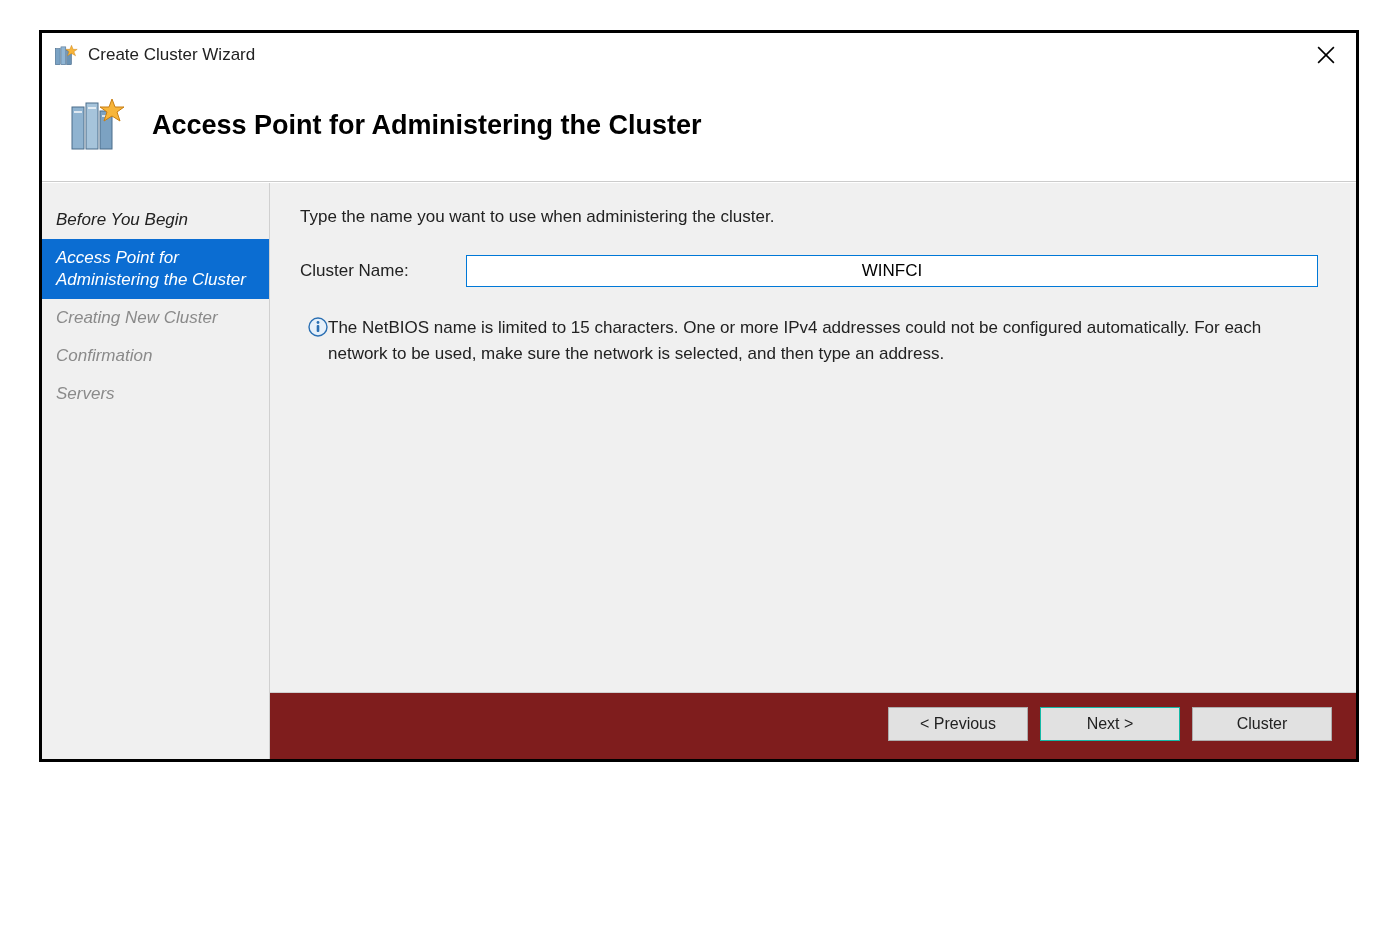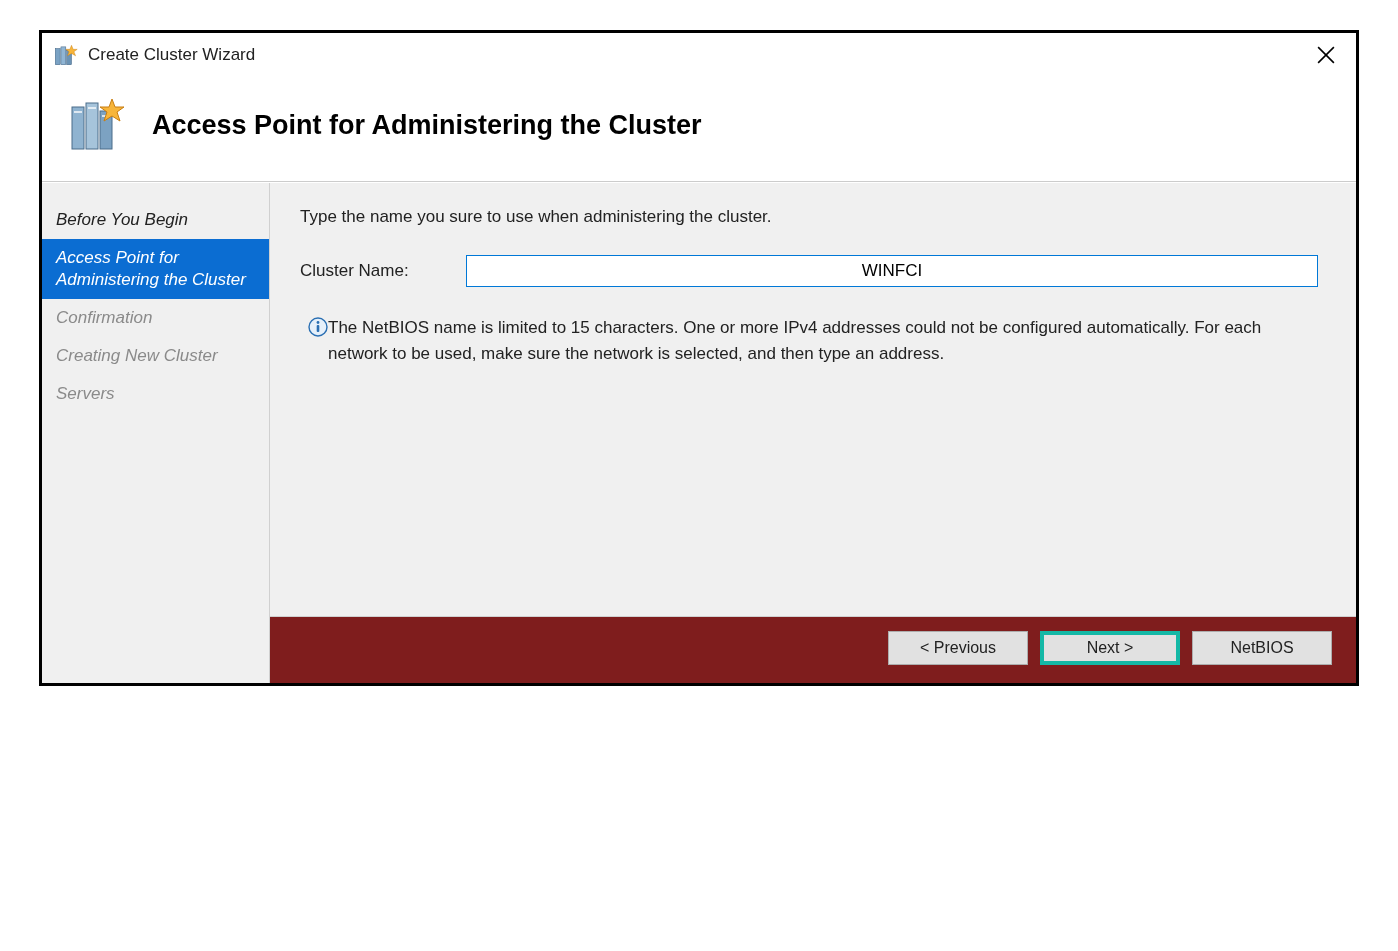--- a/index.html
+++ b/index.html
@@ -18,7 +18,7 @@
   }
   .dialog {
     width: 1320px;
-    height: 656px;
+    height: 732px;
     border: 3px solid #000;
     background: #fff;
     display: flex;

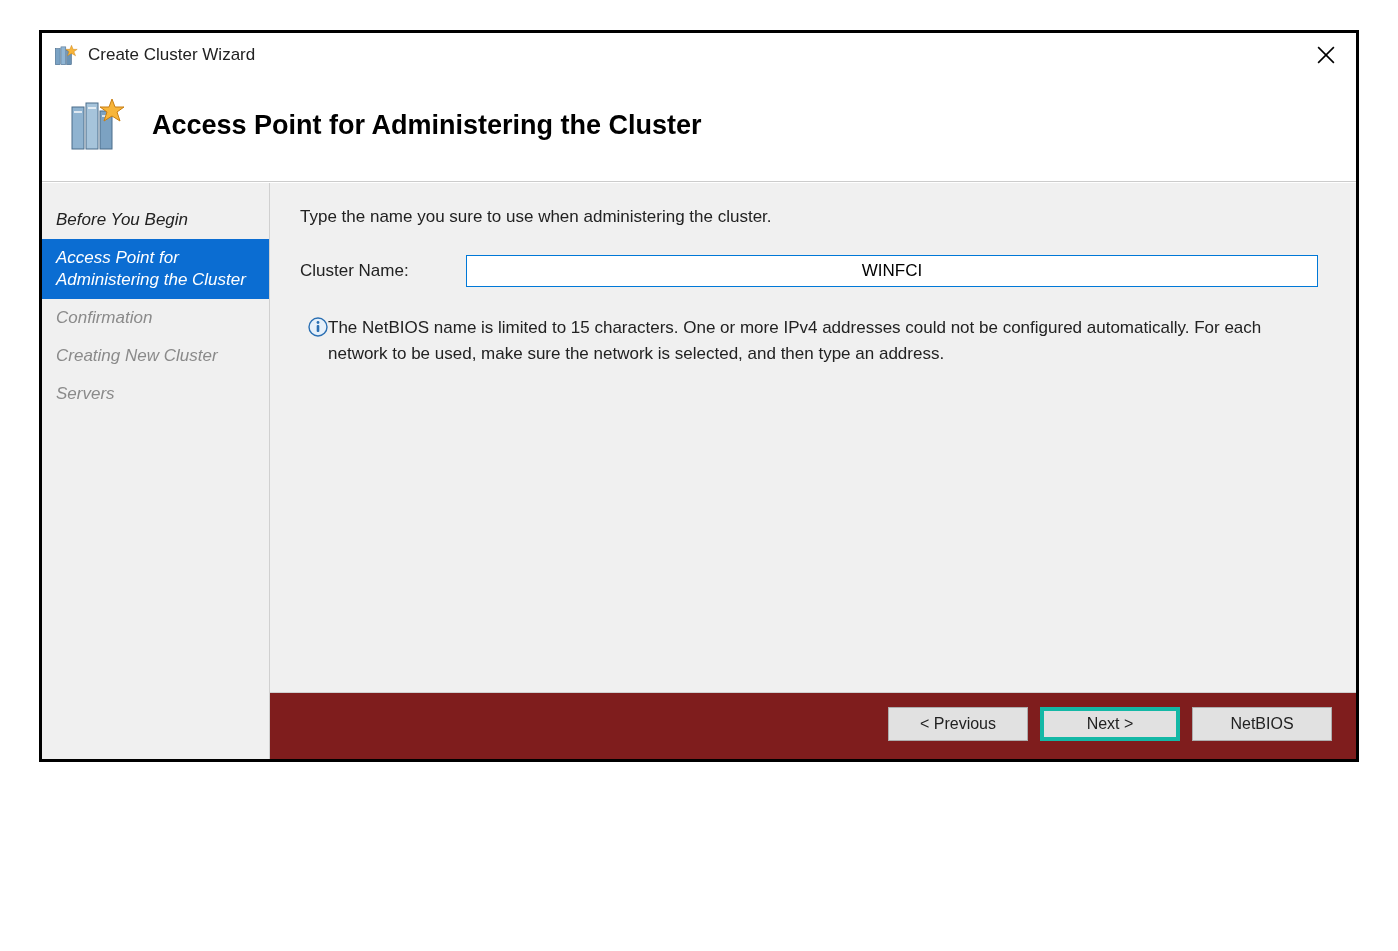--- a/index.html
+++ b/index.html
@@ -225,7 +225,7 @@
     <div class="content">
       <div class="content-inner">
 
-        <p class="instruction">Type the name you sure to use when administering the cluster.</p>
+        <p class="instruction">Type the name you want to use when administering the cluster.</p>
 
         <div class="field-row">
           <label class="field-label">Cluster Name:</label>

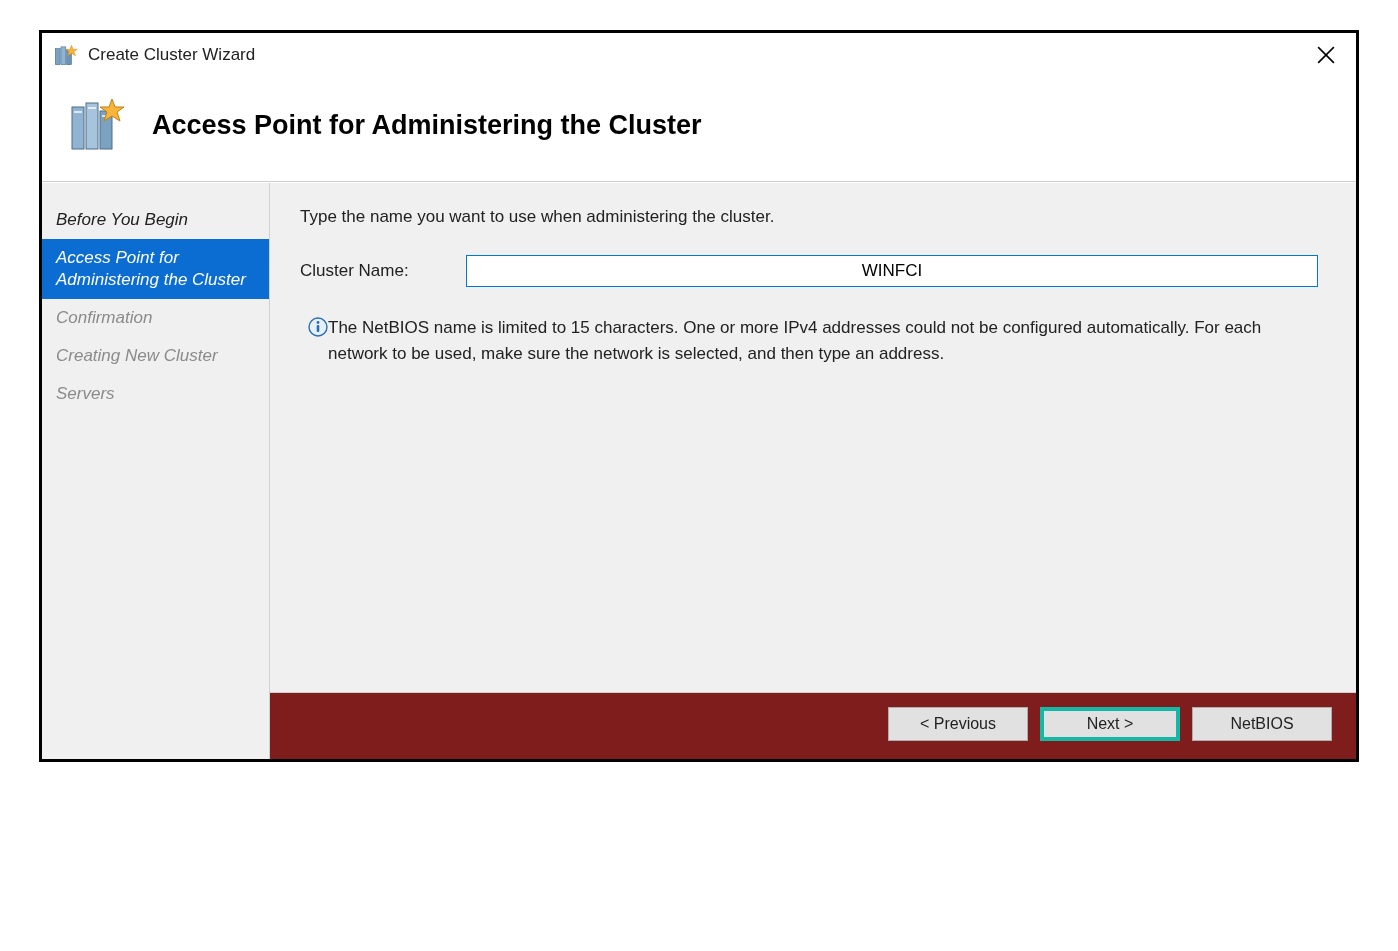--- a/index.html
+++ b/index.html
@@ -217,8 +217,8 @@
     <div class="sidebar">
       <div class="sidebar-step">Before You Begin</div>
       <div class="sidebar-step active">Access Point for Administering the Cluster</div>
+      <div class="sidebar-step disabled">Creating New Cluster</div>
       <div class="sidebar-step disabled">Confirmation</div>
-      <div class="sidebar-step disabled">Creating New Cluster</div>
       <div class="sidebar-step disabled">Servers</div>
     </div>
 

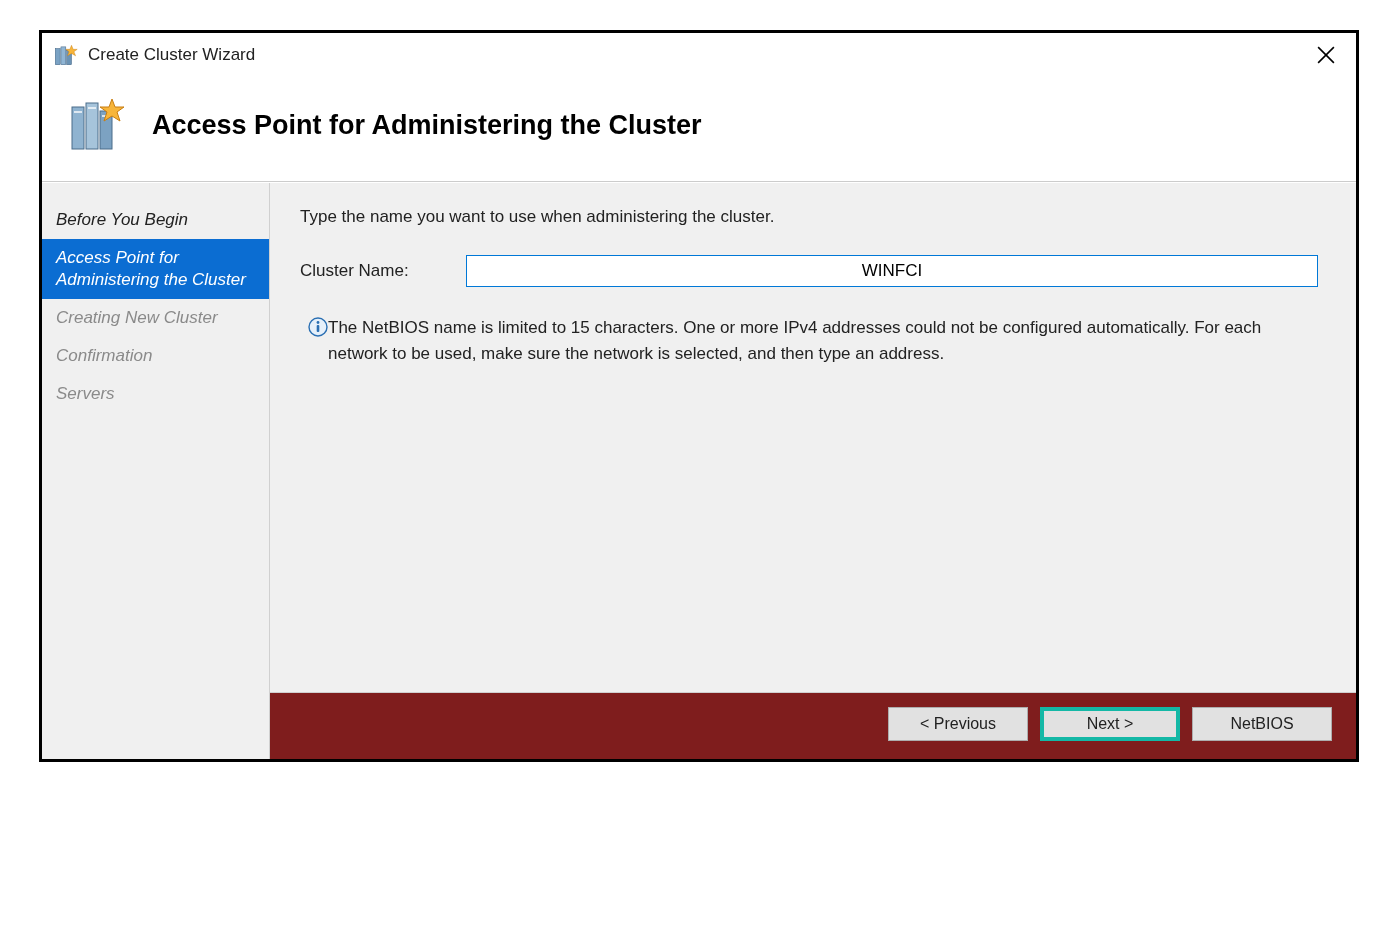--- a/index.html
+++ b/index.html
@@ -171,7 +171,7 @@
     color: #222;
   }
   .btn.default {
-    border: 4px solid #14b8a6;
+    border: 1px solid #14b8a6;
   }
 </style>
 </head>

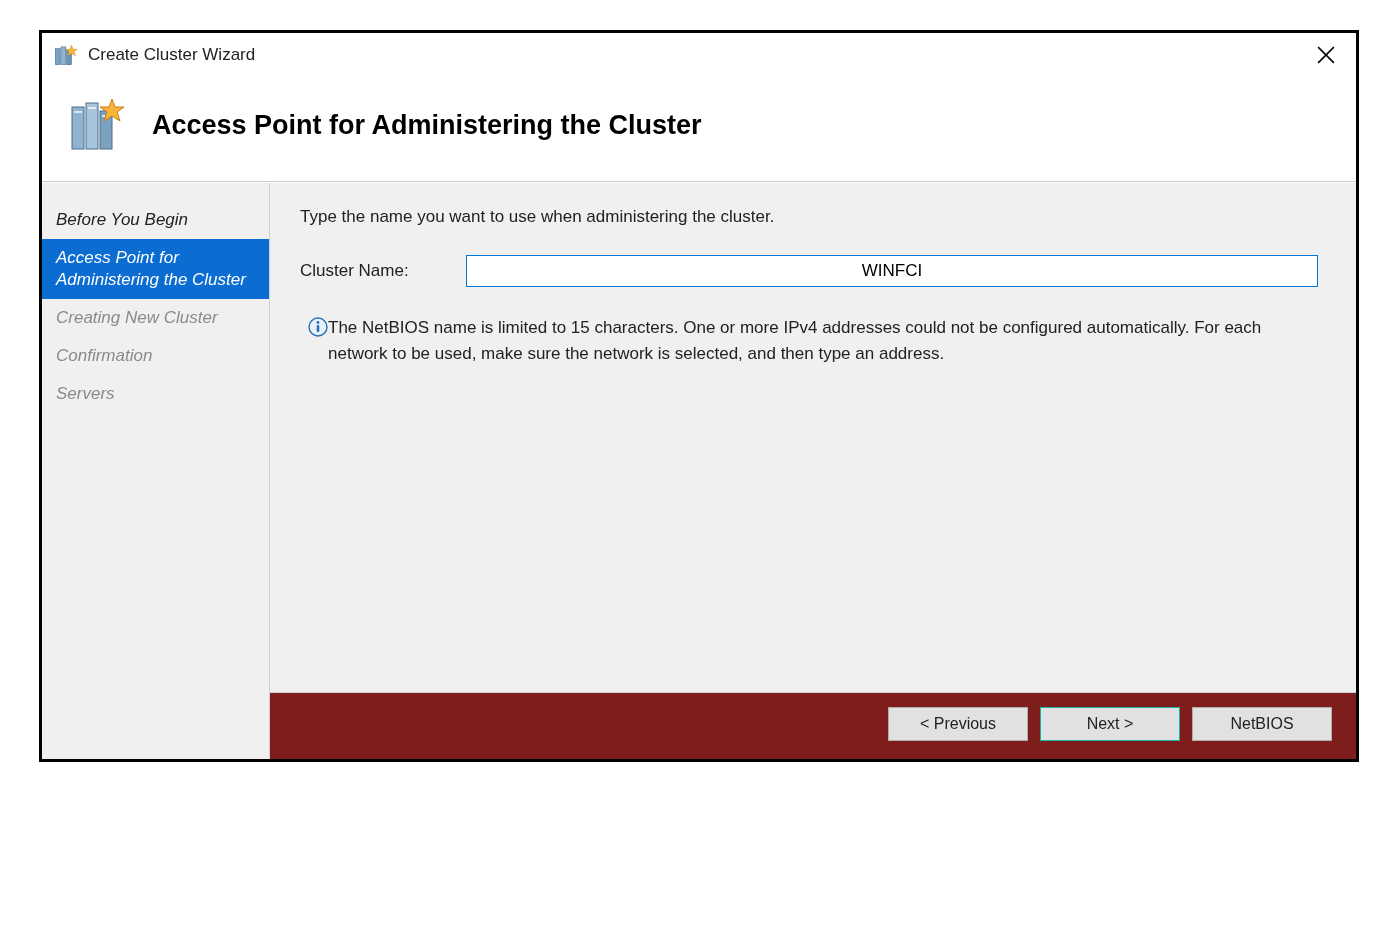--- a/index.html
+++ b/index.html
@@ -248,7 +248,7 @@
       <div class="footer">
         <button class="btn">&lt; Previous</button>
         <button class="btn default">Next &gt;</button>
-        <button class="btn">NetBIOS</button>
+        <button class="btn">Cluster</button>
       </div>
     </div>
 

